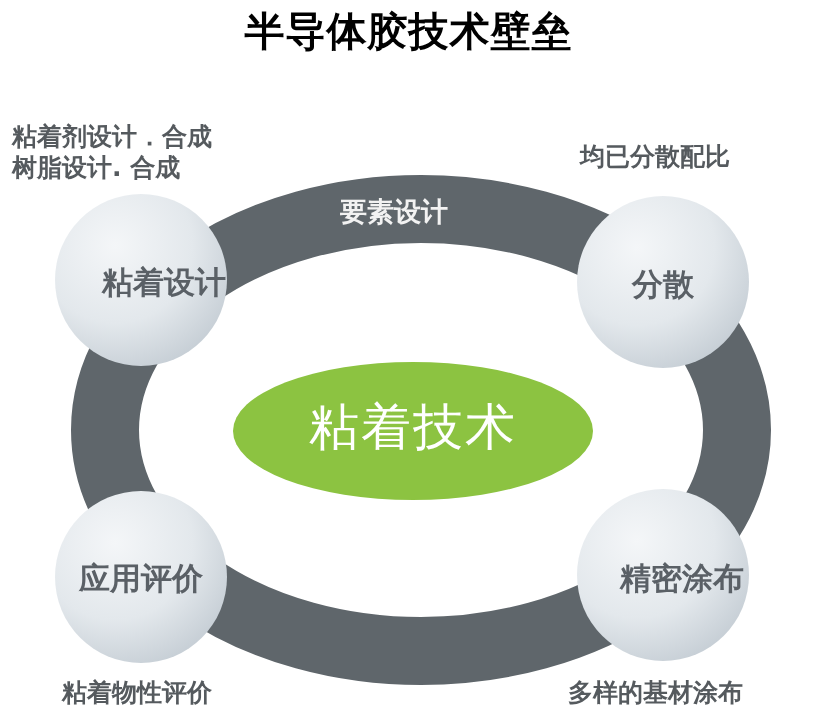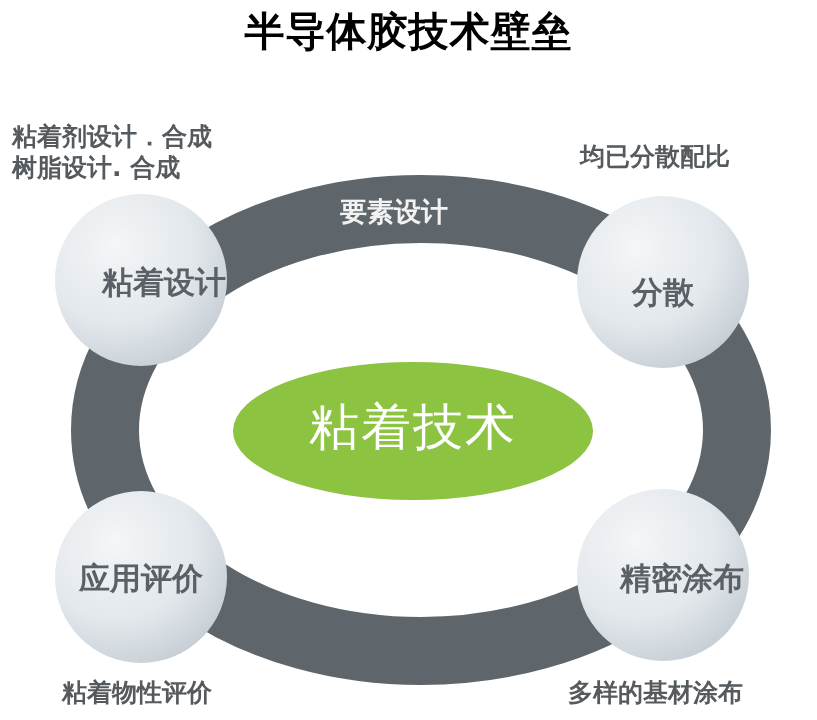--- a/index.html
+++ b/index.html
@@ -42,7 +42,7 @@
 <div class="core-text" style="left:253px; top:394px; width:320px;">粘着技术</div>
 
 <div class="node-text" style="left:56px; top:262px; width:144px;margin-left:36px;">粘着设计</div>
-<div class="node-text" style="left:578px; top:272px; width:170px;">分散</div>
+<div class="node-text" style="left:578px; top:264px; width:170px;">分散</div>
 <div class="node-text" style="left:56px; top:558px; width:170px;">应用评价</div>
 <div class="node-text" style="left:584px; top:558px; width:196px;">精密涂布</div>
 

